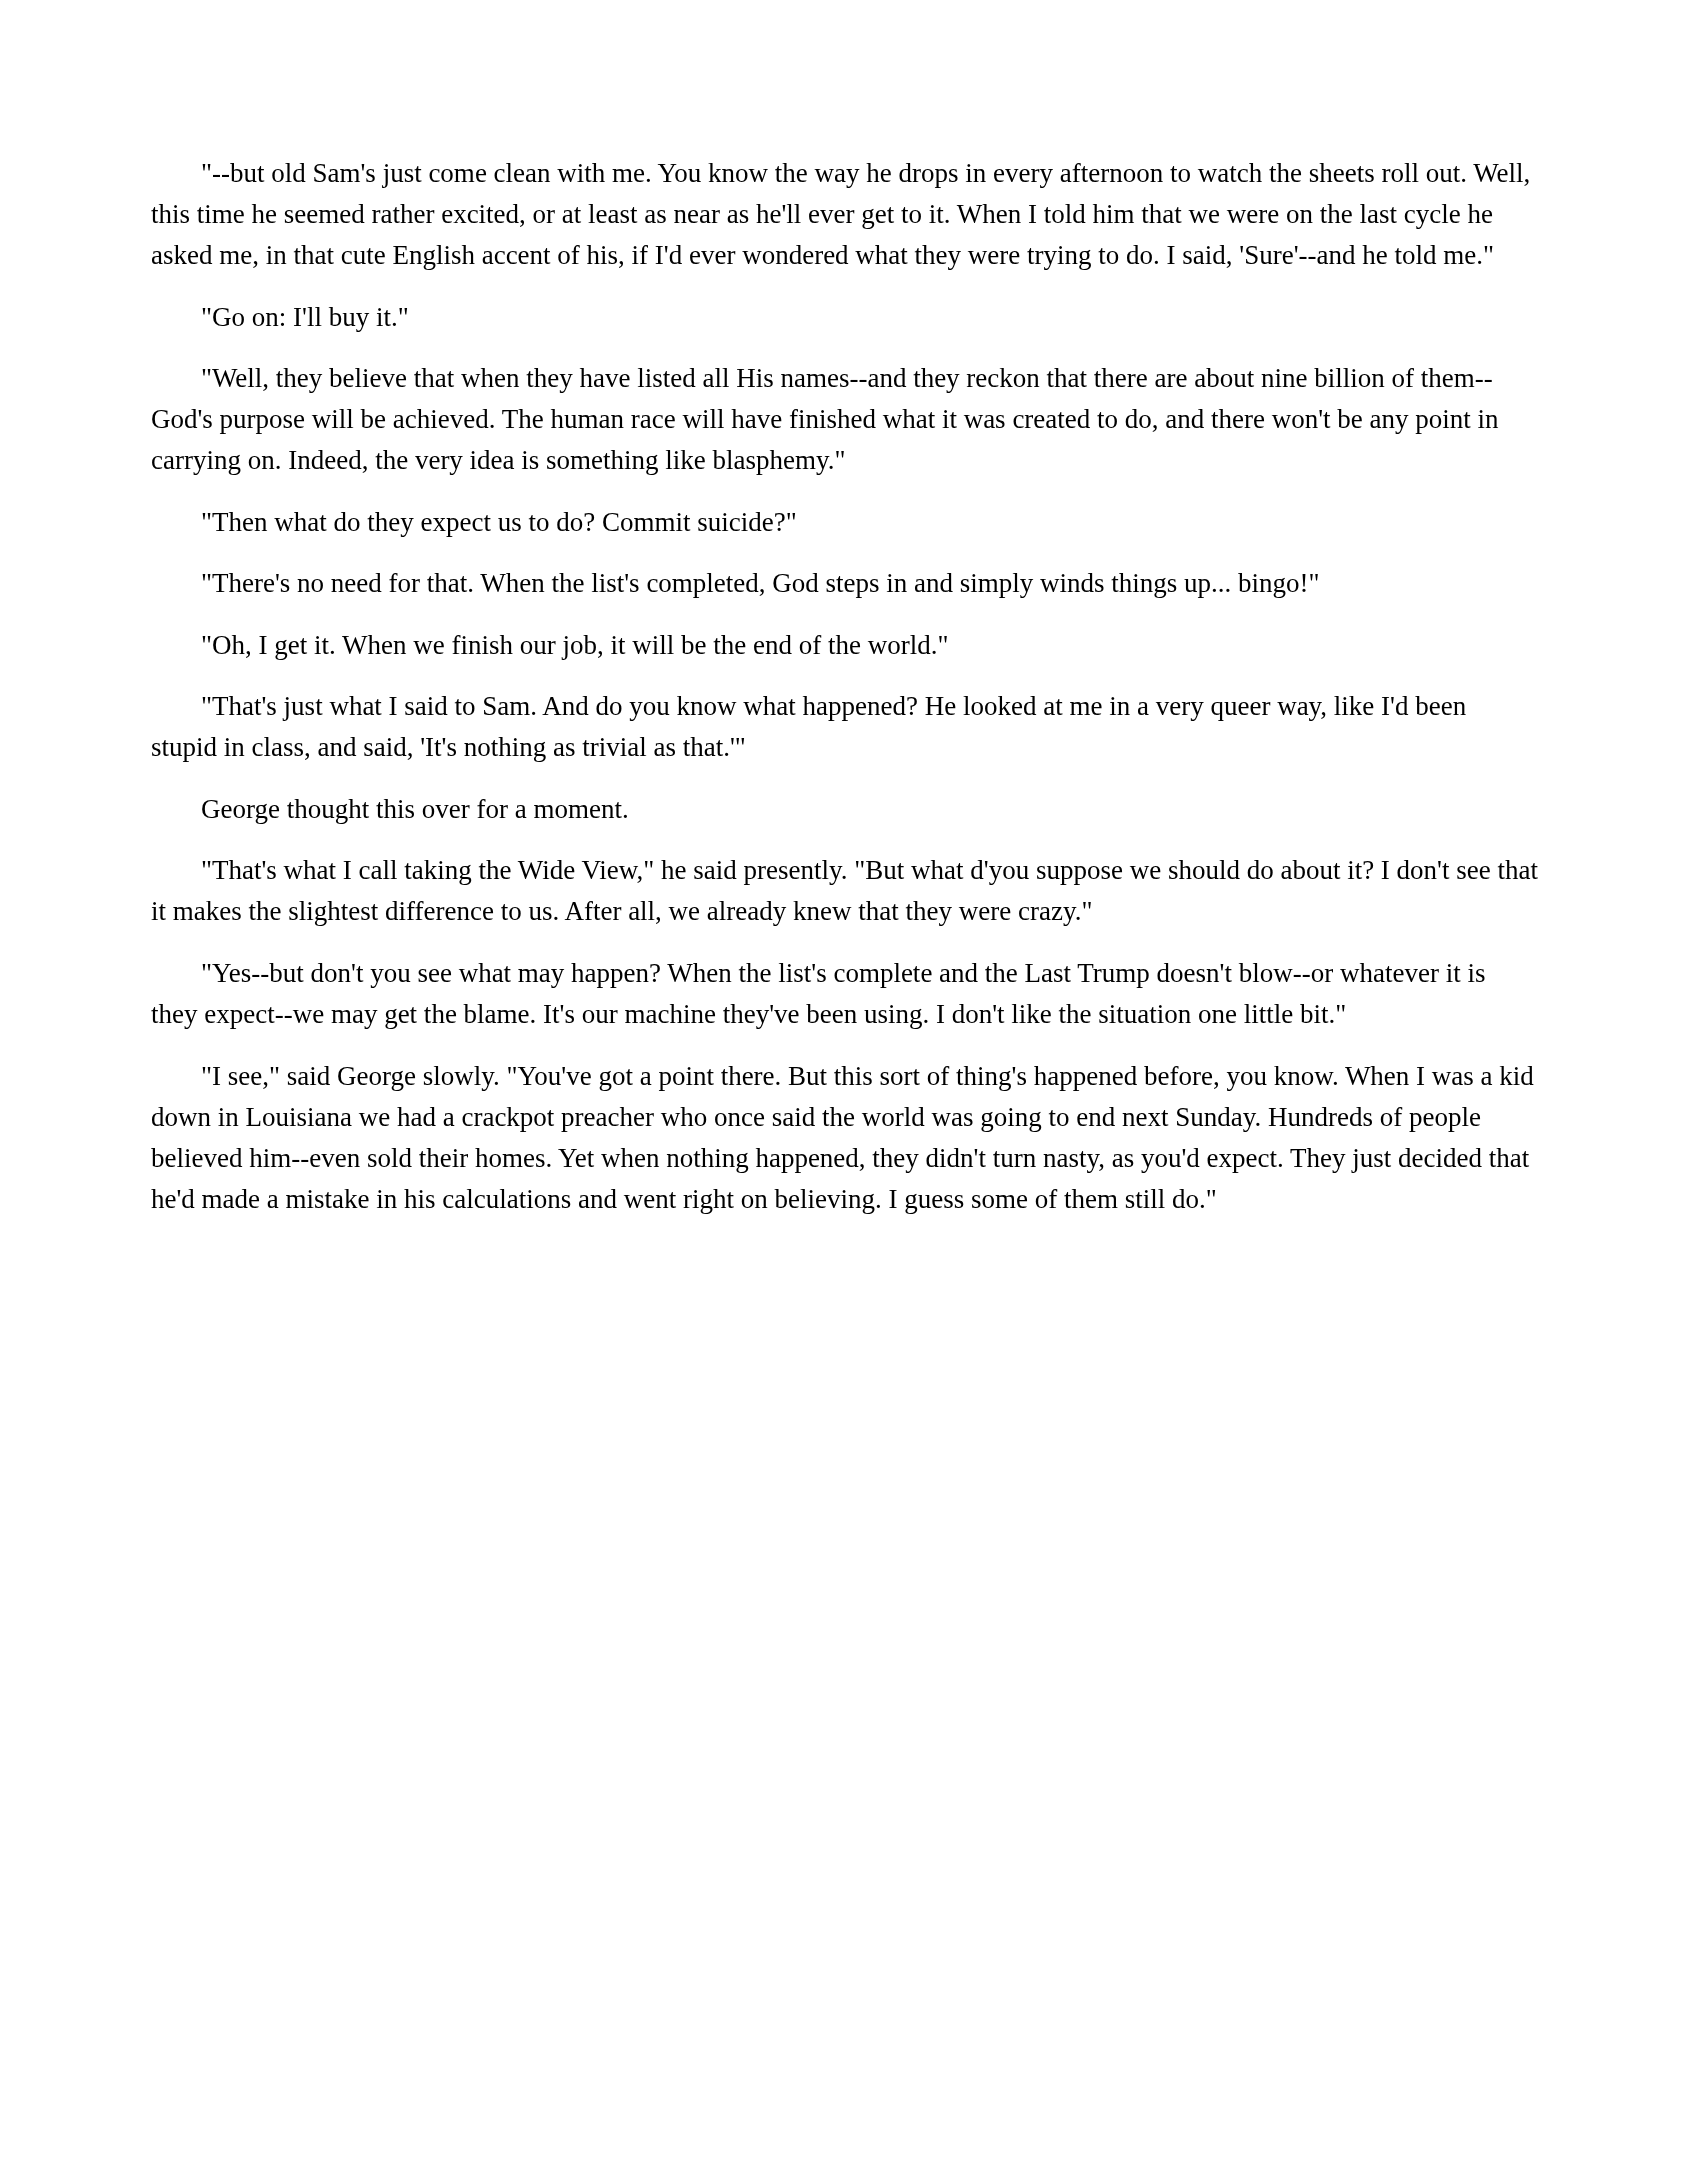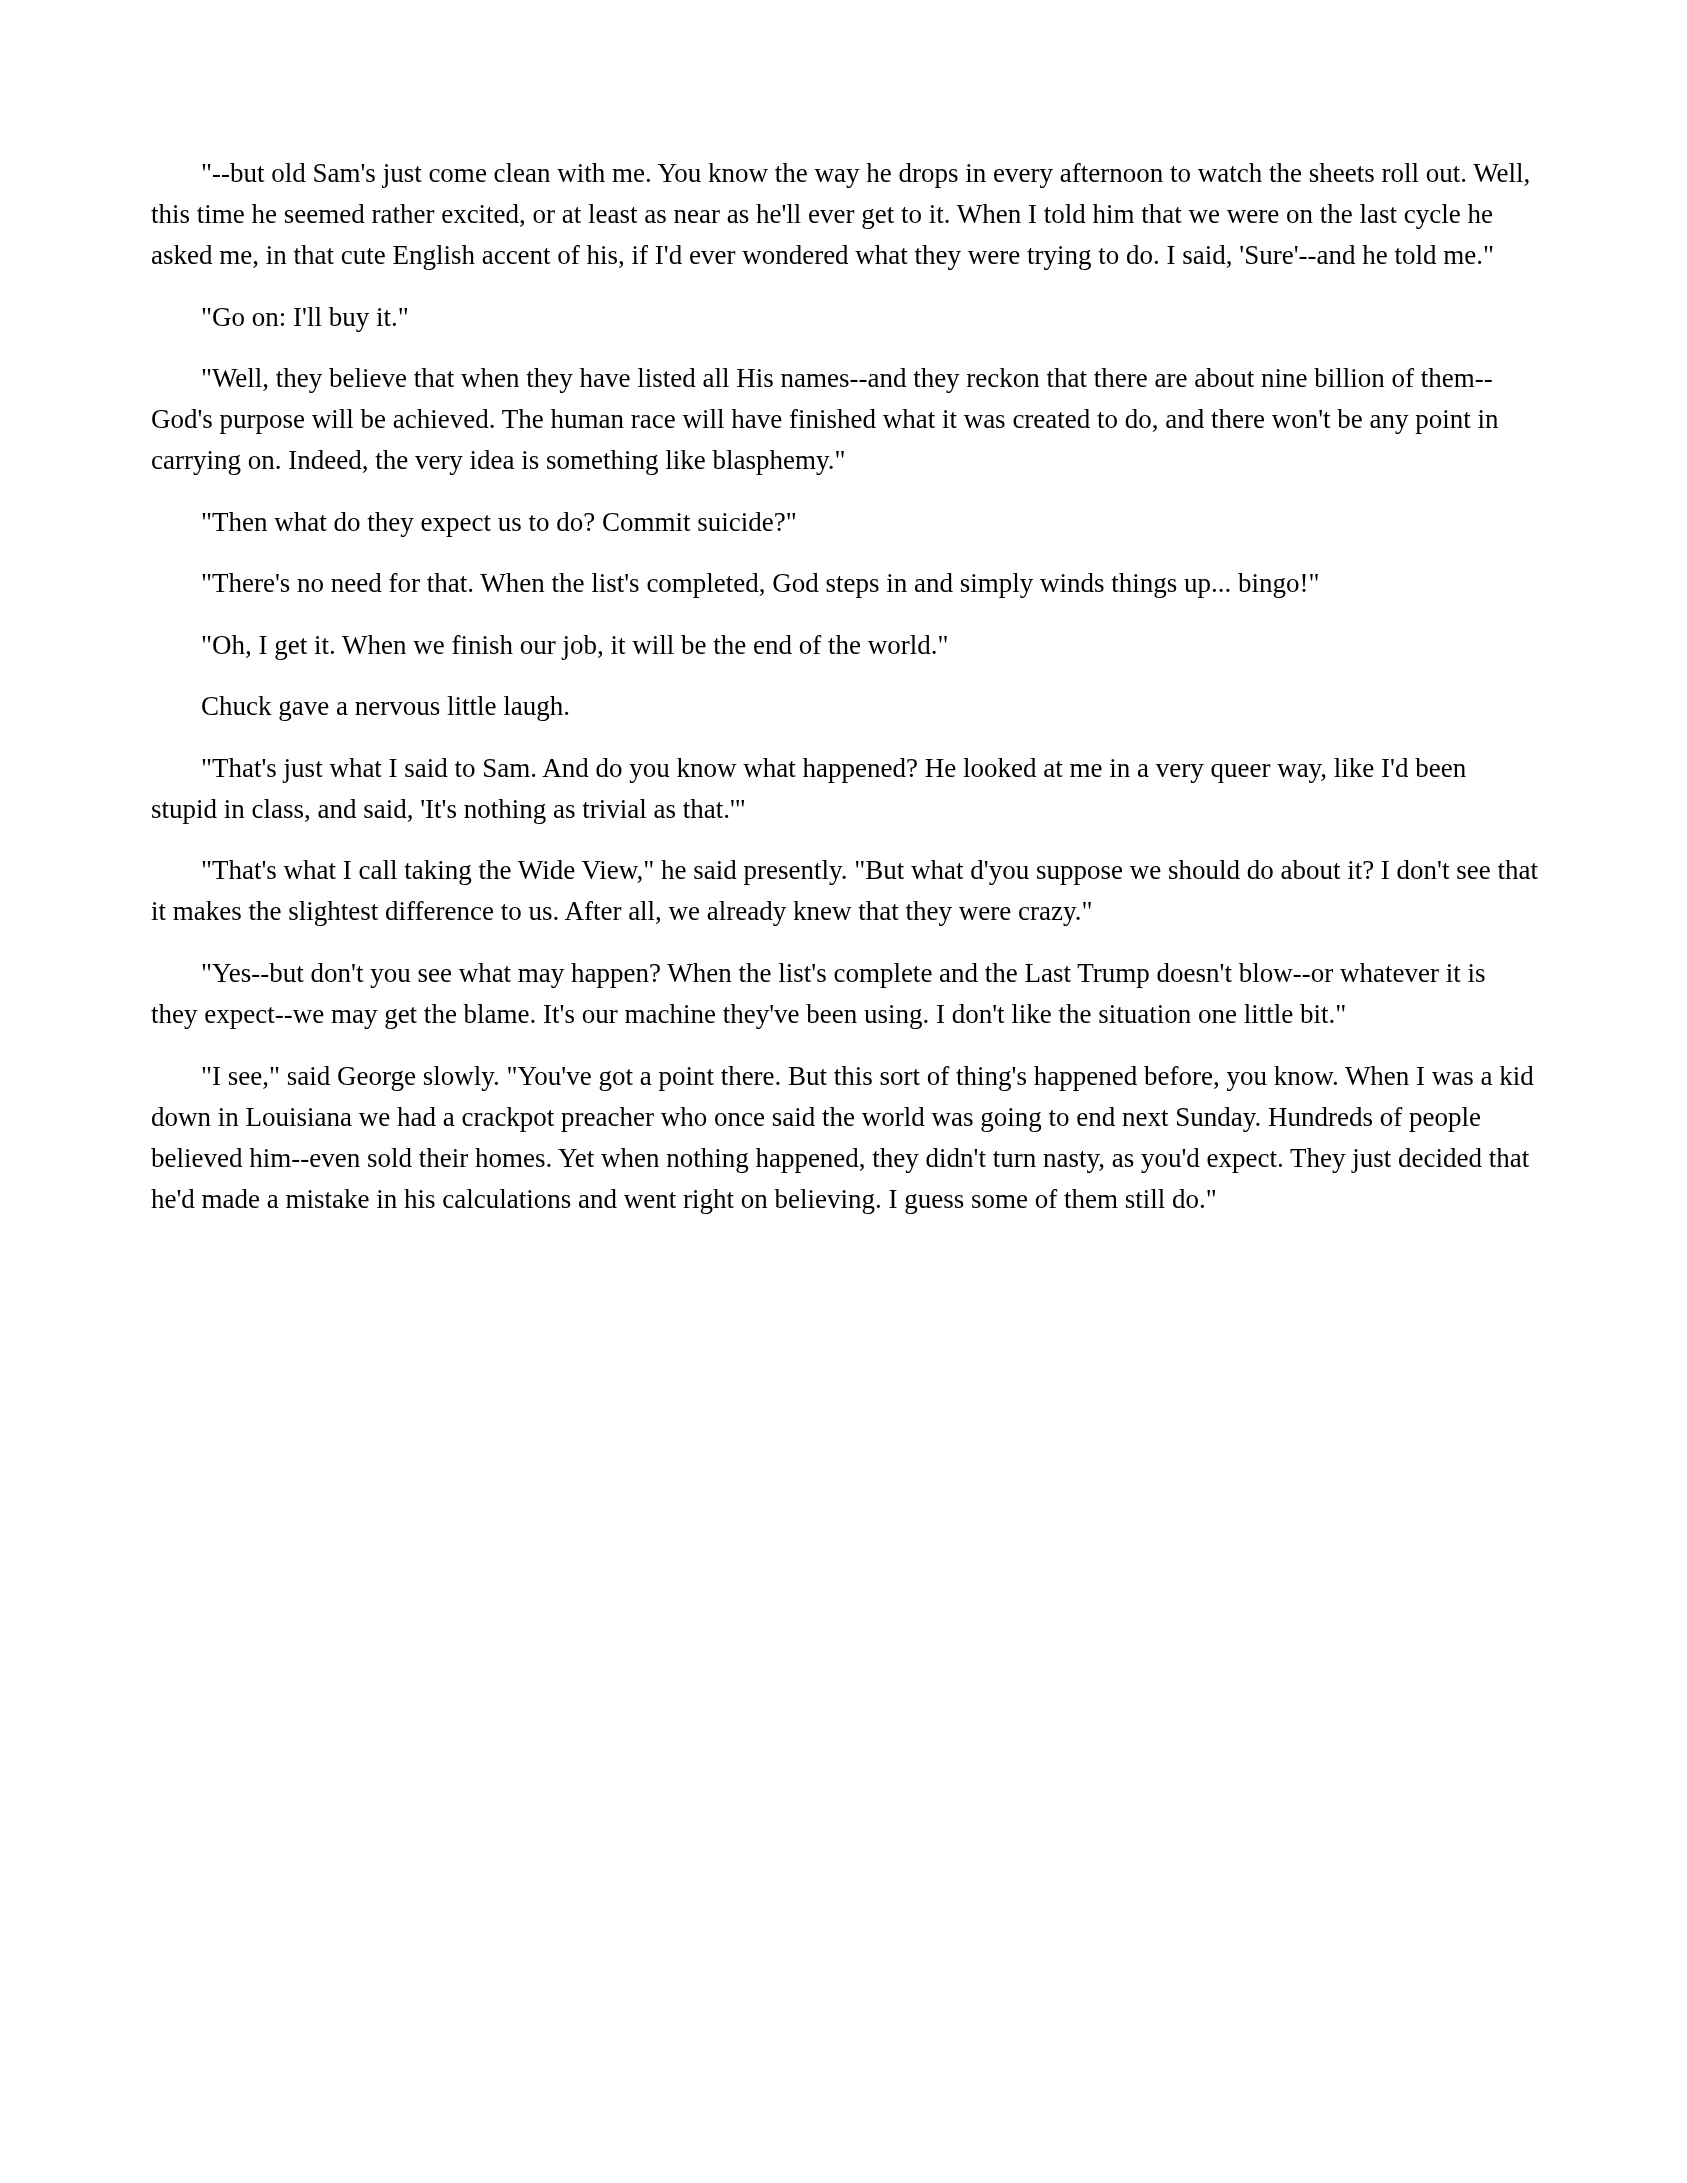--- a/index.html
+++ b/index.html
@@ -45,7 +45,6 @@
     <p class="para">"Then what do they expect us to do? Commit suicide?"</p>
     <p class="para">"There's no need for that. When the list's completed, God steps in and simply winds things up... bingo!"</p>
     <p class="para">"Oh, I get it. When we finish our job, it will be the end of the world."</p>
-    <p class="para">Chuck gave a nervous little laugh.</p>
     <p class="para">"That's just what I said to Sam. And do you know what happened? He looked at me in a very queer way, like I'd been stupid in class, and said, 'It's nothing as trivial as that.'"</p>
     <p class="para">"That's what I call taking the Wide View," he said presently. "But what d'you suppose we should do about it? I don't see that it makes the slightest difference to us. After all, we already knew that they were crazy."</p>
     <p class="para">"Yes--but don't you see what may happen? When the list's complete and the Last Trump doesn't blow--or whatever it is they expect--we may get the blame. It's our machine they've been using. I don't like the situation one little bit."</p>

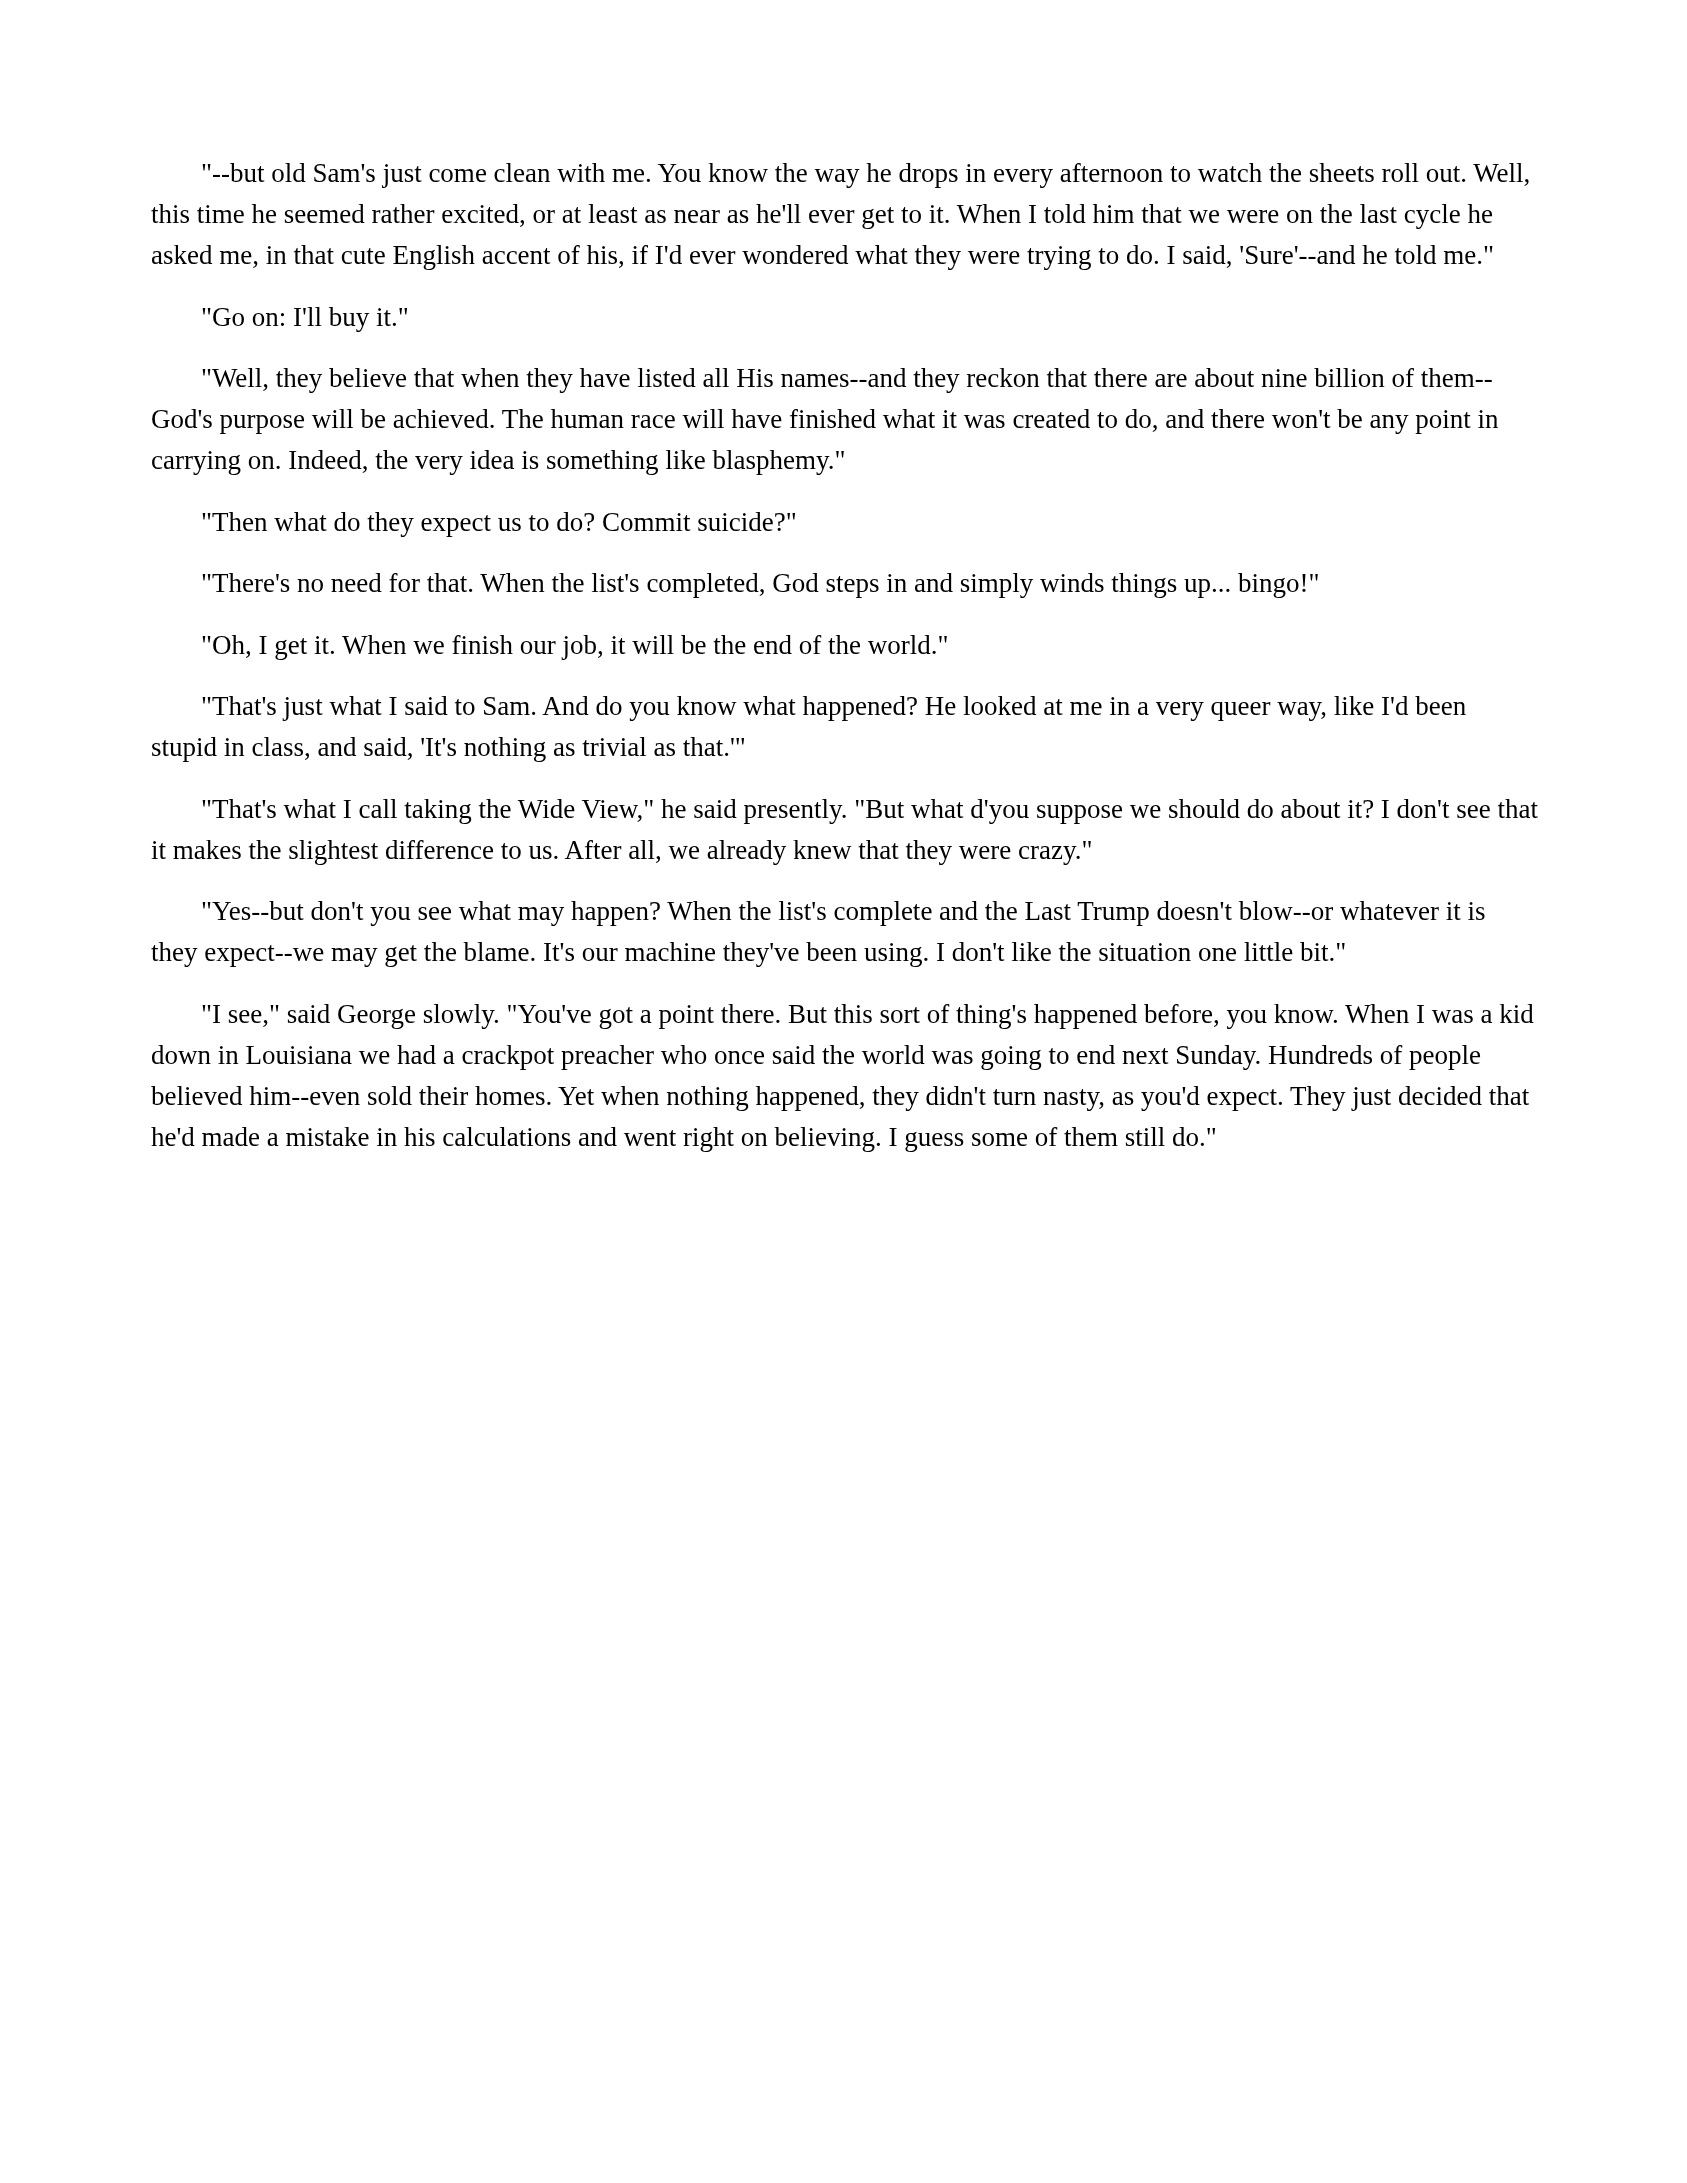--- a/index.html
+++ b/index.html
@@ -46,6 +46,7 @@
     <p class="para">"There's no need for that. When the list's completed, God steps in and simply winds things up... bingo!"</p>
     <p class="para">"Oh, I get it. When we finish our job, it will be the end of the world."</p>
     <p class="para">"That's just what I said to Sam. And do you know what happened? He looked at me in a very queer way, like I'd been stupid in class, and said, 'It's nothing as trivial as that.'"</p>
+    <p class="para">George thought this over for a moment.</p>
     <p class="para">"That's what I call taking the Wide View," he said presently. "But what d'you suppose we should do about it? I don't see that it makes the slightest difference to us. After all, we already knew that they were crazy."</p>
     <p class="para">"Yes--but don't you see what may happen? When the list's complete and the Last Trump doesn't blow--or whatever it is they expect--we may get the blame. It's our machine they've been using. I don't like the situation one little bit."</p>
     <p class="para">"I see," said George slowly. "You've got a point there. But this sort of thing's happened before, you know. When I was a kid down in Louisiana we had a crackpot preacher who once said the world was going to end next Sunday. Hundreds of people believed him--even sold their homes. Yet when nothing happened, they didn't turn nasty, as you'd expect. They just decided that he'd made a mistake in his calculations and went right on believing. I guess some of them still do."</p>

